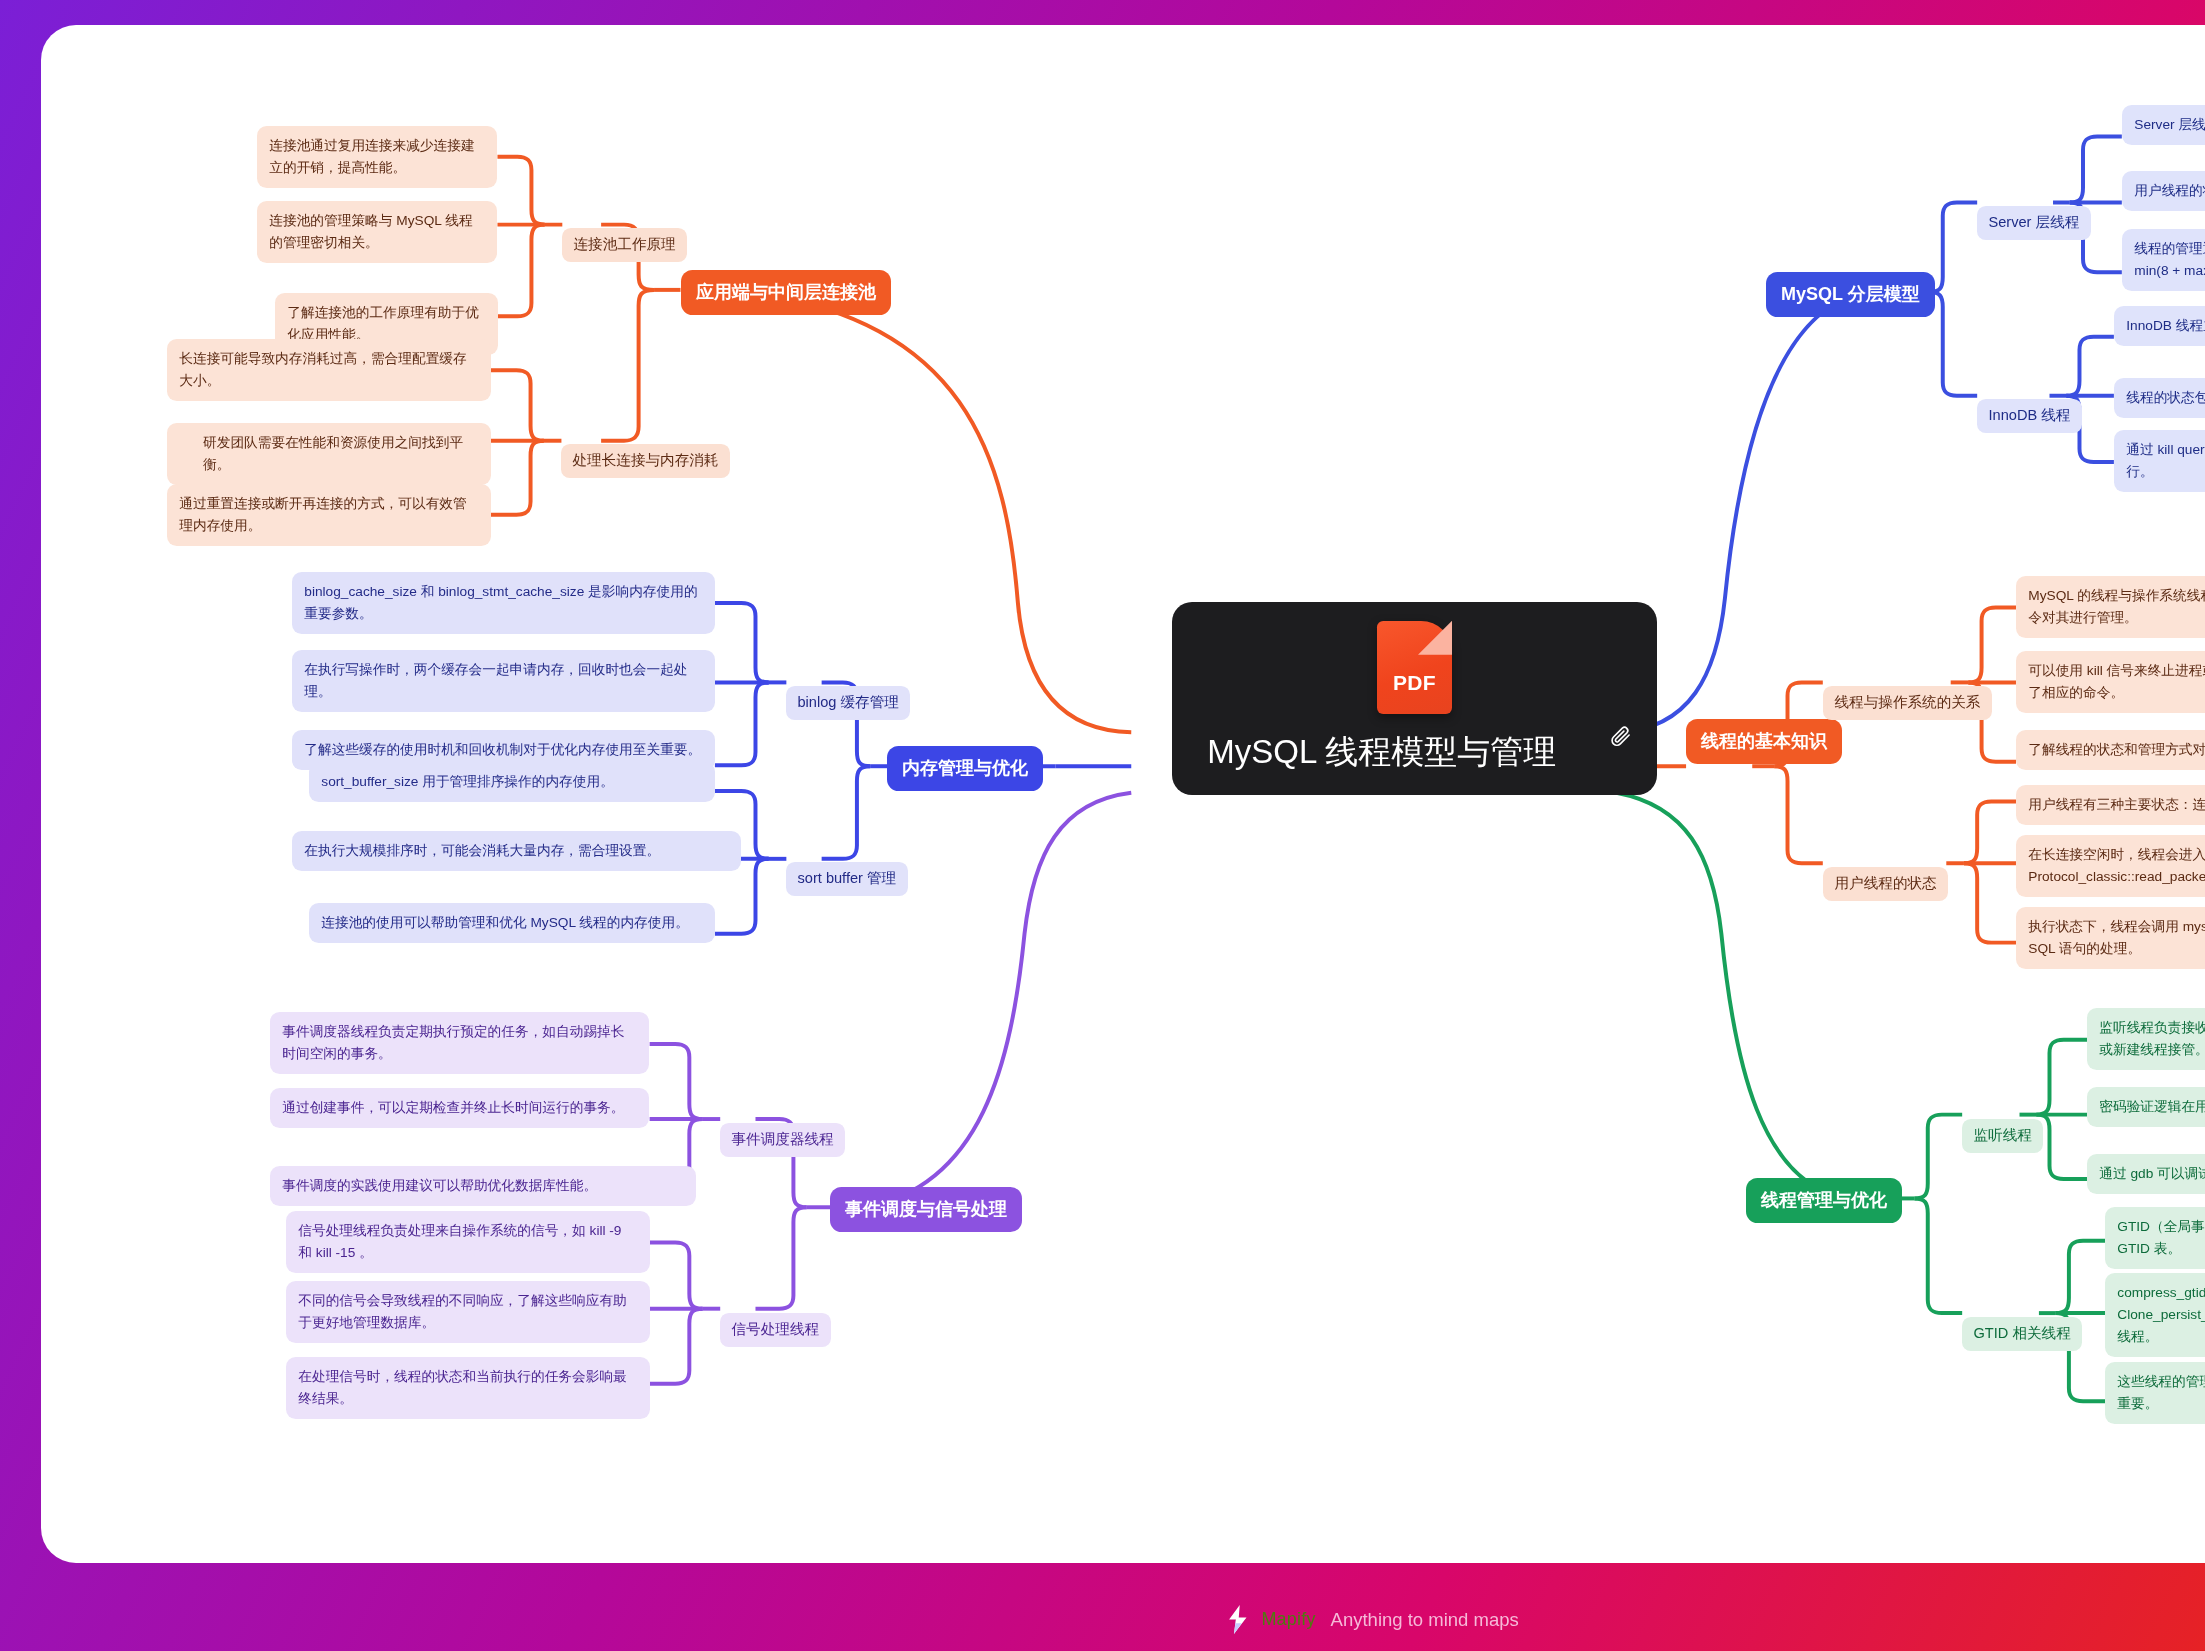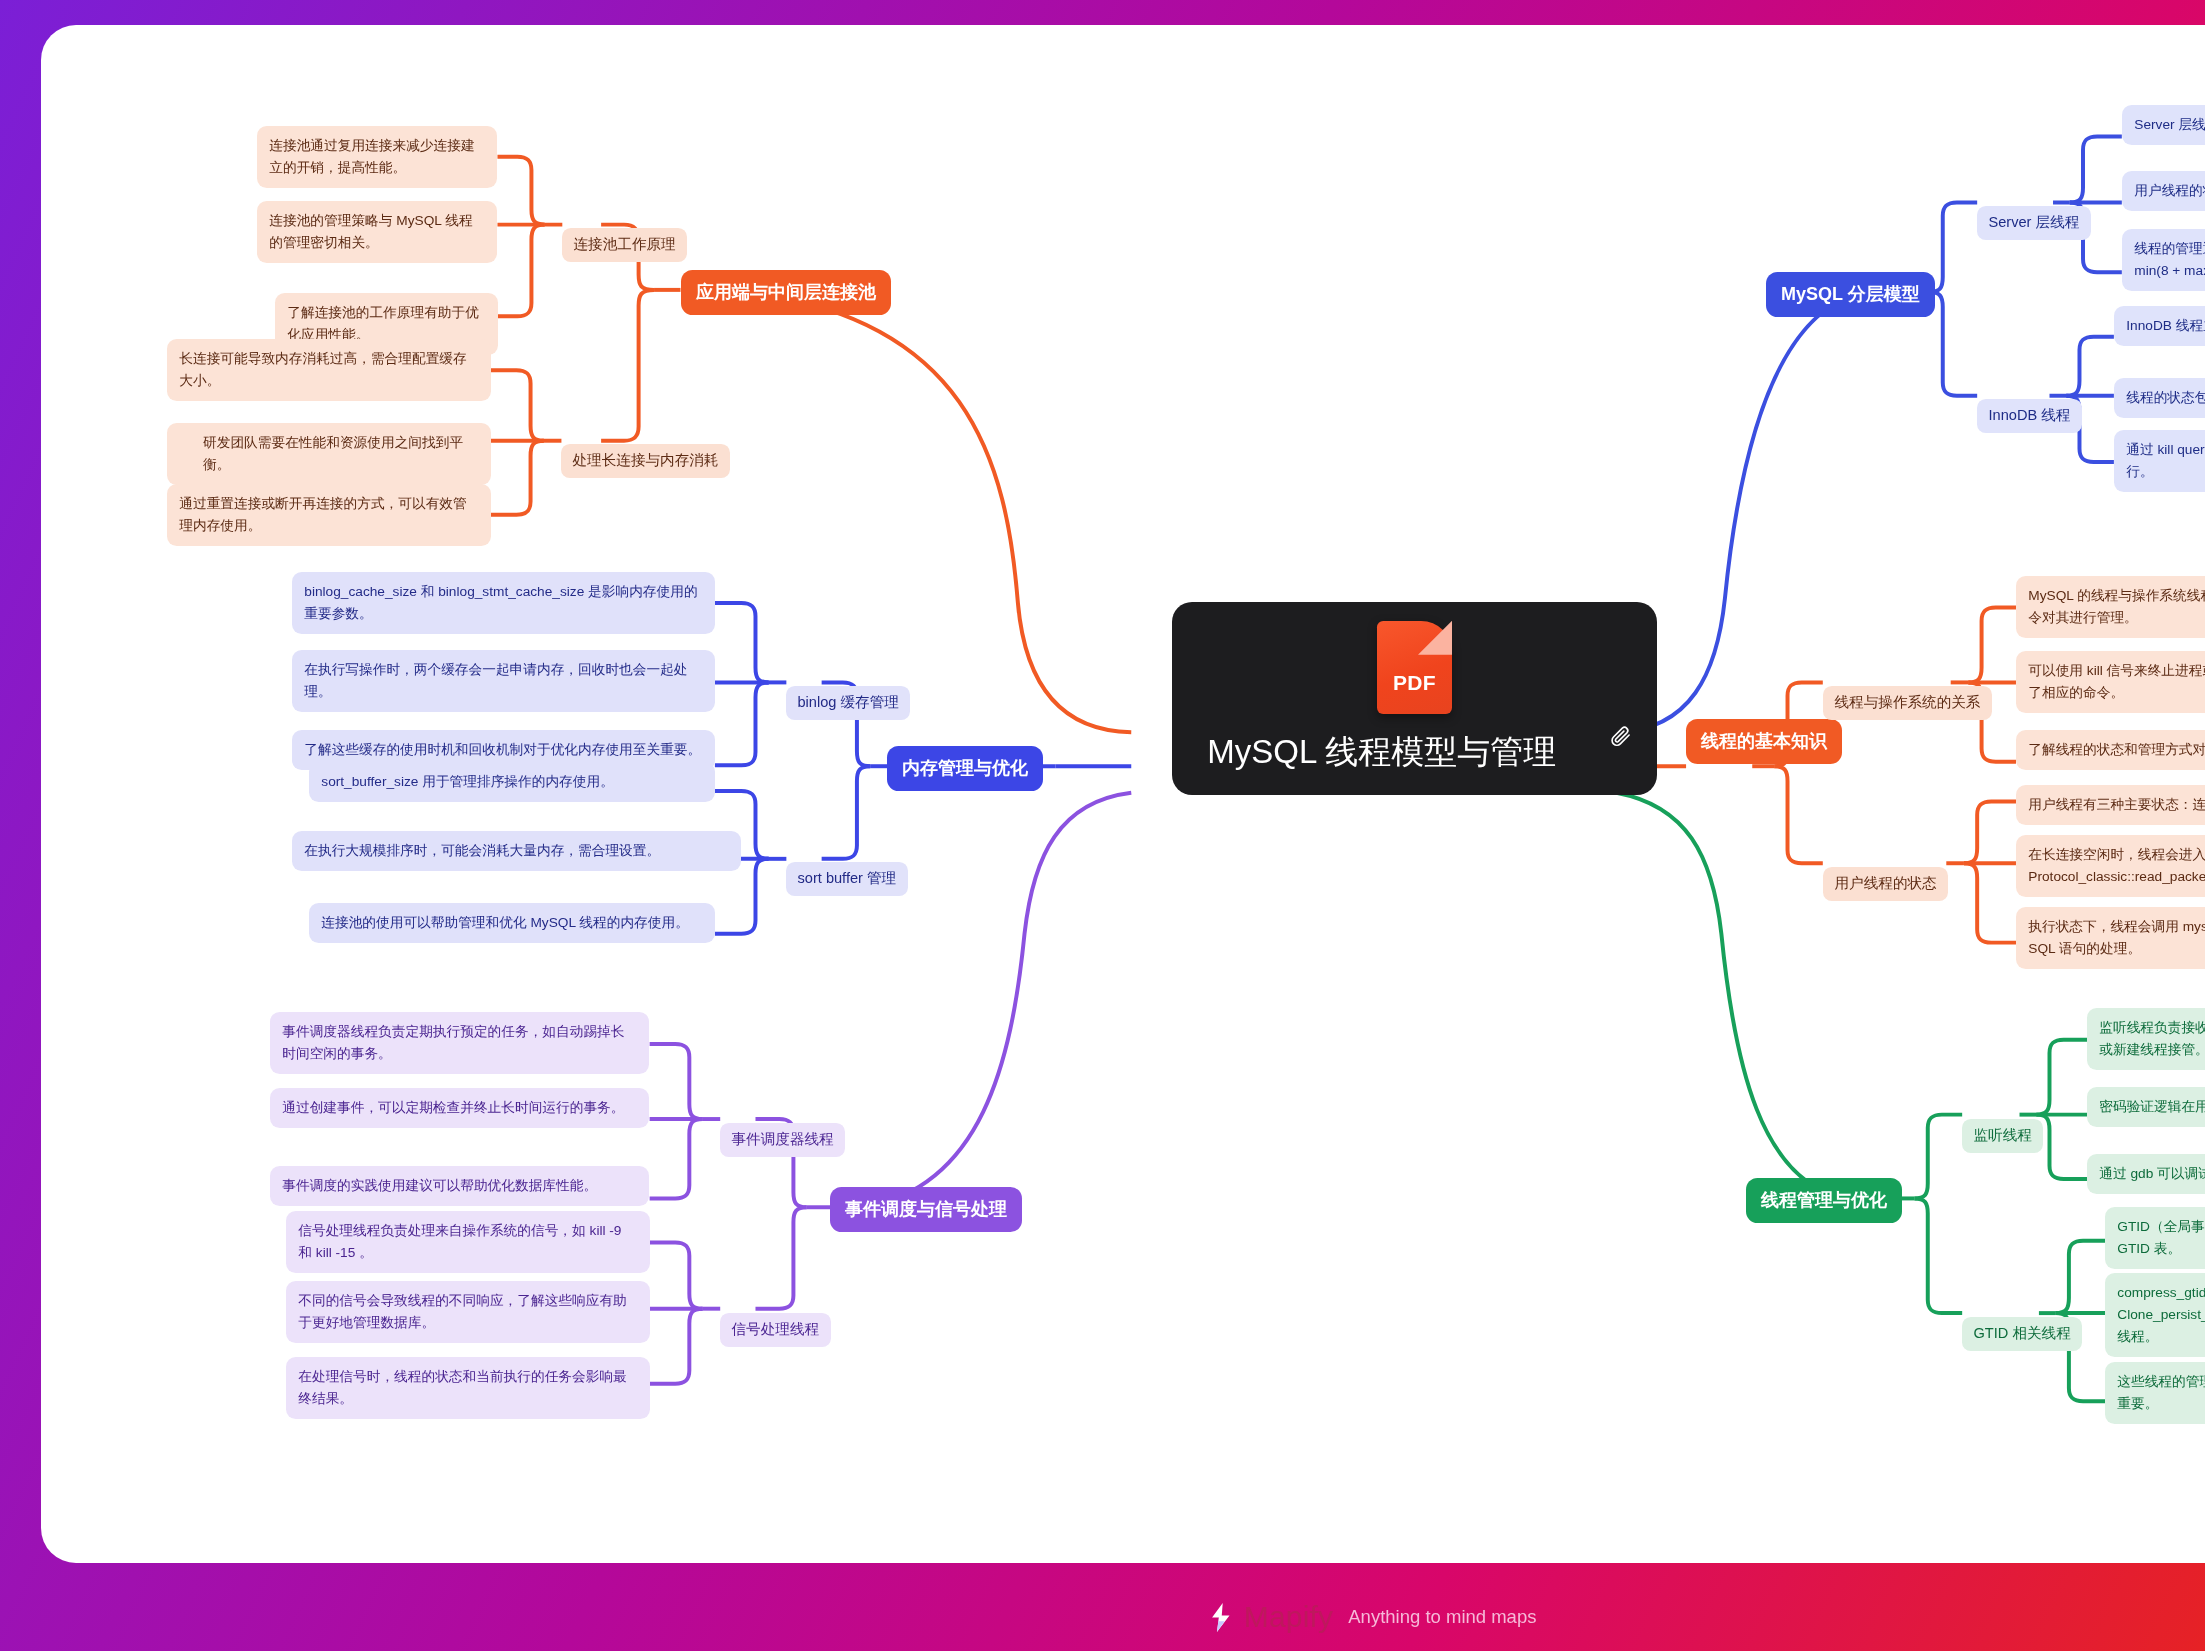--- a/index.html
+++ b/index.html
@@ -357,7 +357,7 @@
   <div class="node leaf l-purple" style="left:229px; top:1063px; width:379px;">
     <span>通过创建事件，可以定期检查并终止长时间运行的事务。</span>
   </div>
-  <div class="node leaf l-purple" style="left:229px; top:1141px; width:379px;">
+  <div class="node leaf l-purple" style="left:229px; top:1141px; width:426px;">
     <span>事件调度的实践使用建议可以帮助优化数据库性能。</span>
   </div>
 

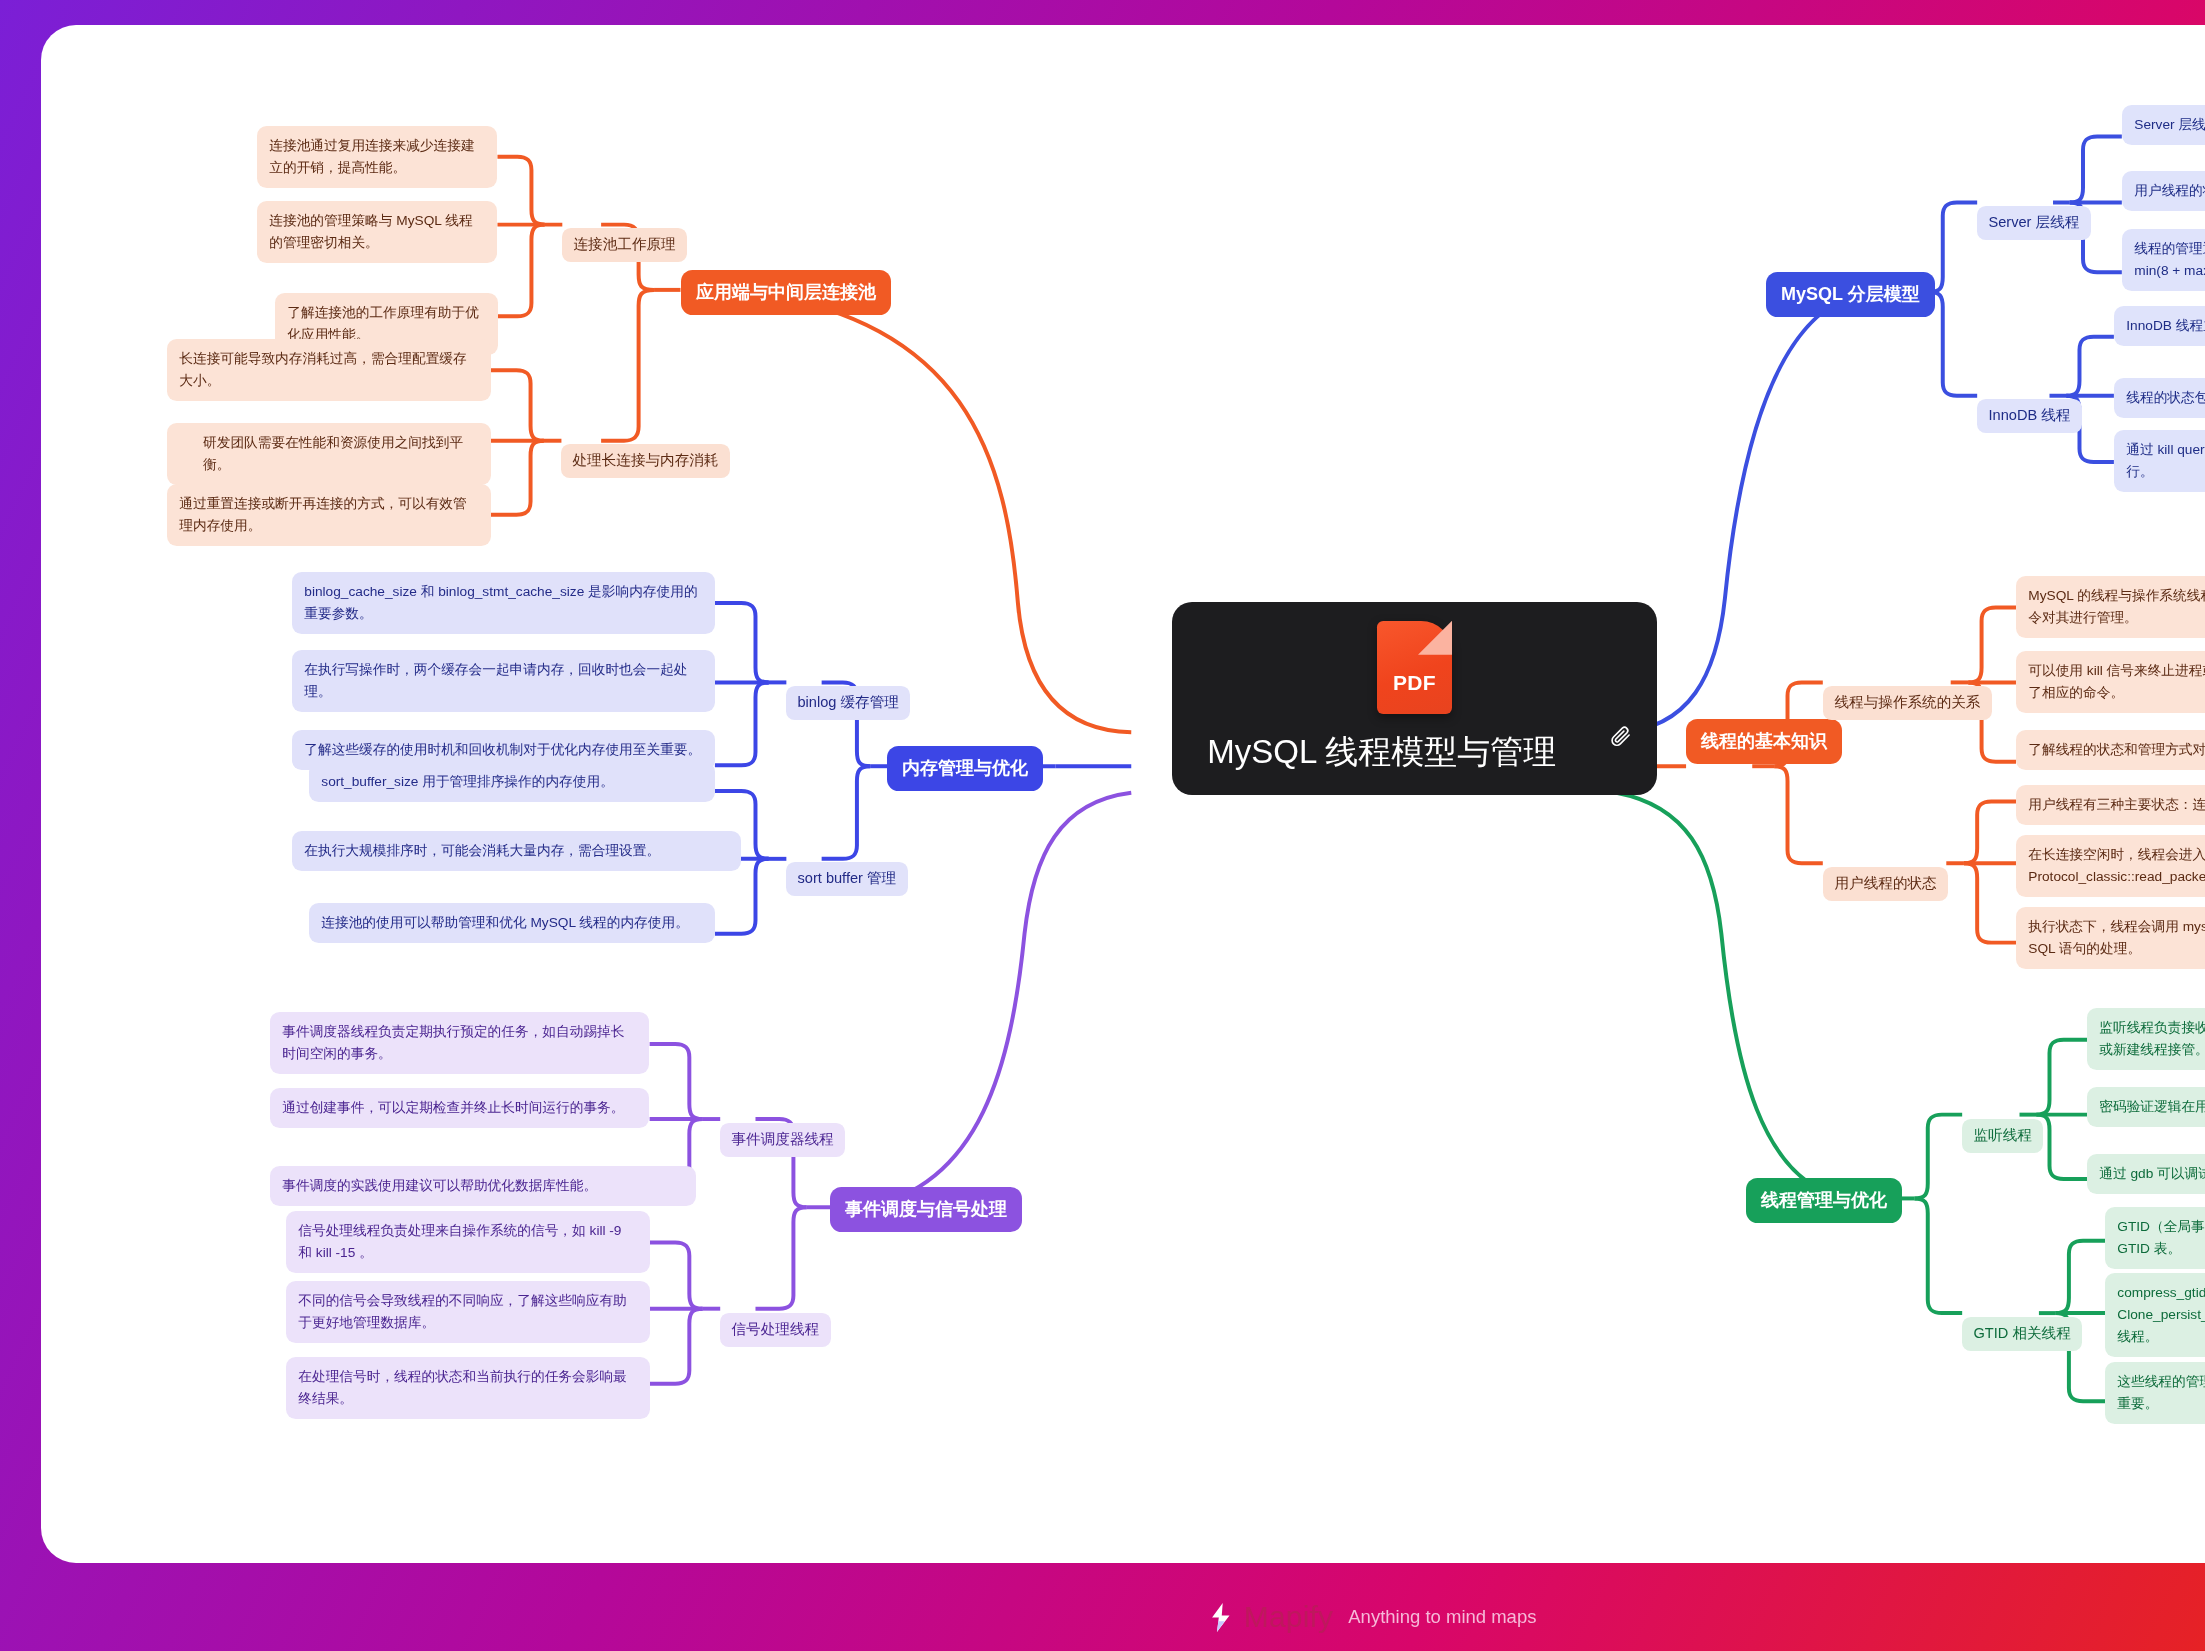--- a/index.html
+++ b/index.html
@@ -151,8 +151,8 @@
   }
   #bolt-icon { width: 25.6px; height: 29px; }
   #brand-name {
-    color: #be185d;
-    font-size: 30px;
+    color: #4d7c0f;
+    font-size: 18px;
     font-weight: 400;
     letter-spacing: 0.2px;
   }

